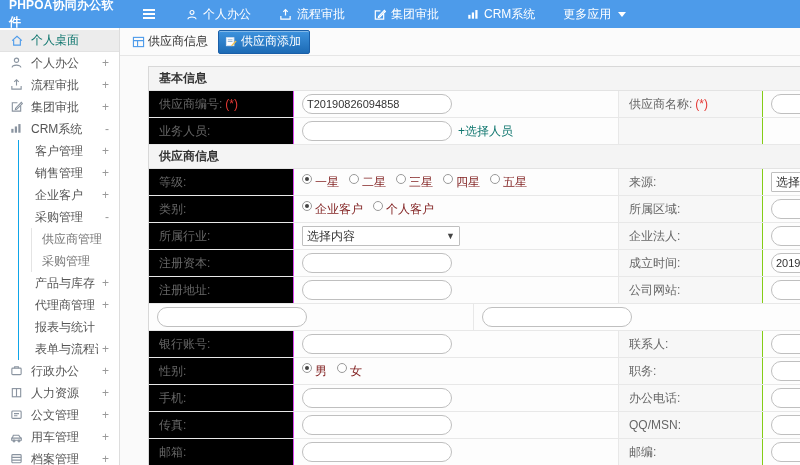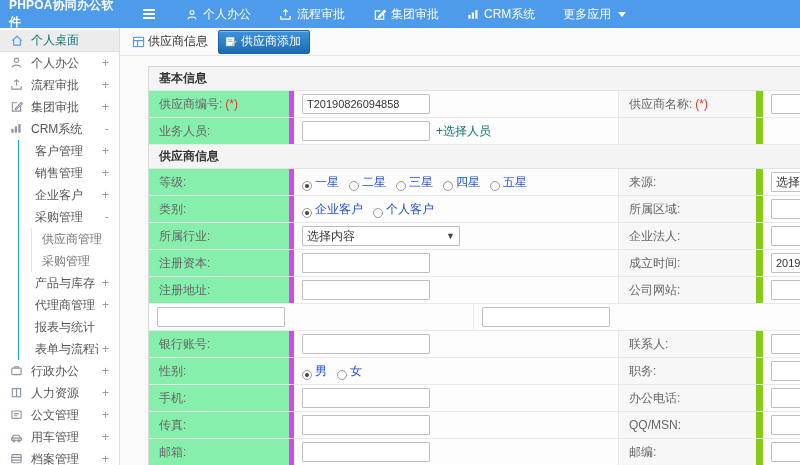--- a/index.html
+++ b/index.html
@@ -47,7 +47,7 @@
   .sec-hd { height:24px; line-height:23px; background:#f4f4f4; border-bottom:1px solid #e3e3e3; padding:0 10px; color:#333; font-weight:bold; font-size:12px; }
   .form-row { display:flex; border-bottom:1px solid #e8e8e8; align-items:stretch; }
   .cell { display:flex; align-items:center; }
-  .lbl { width:145px; flex:0 0 145px; background:#86efac; border-right:5px solid #d946ef; padding:0 10px; color:#666;align-items:center; }
+  .lbl { width:145px; flex:0 0 145px; background:#000000; border-right:1px solid #d946ef; padding:0 10px; color:#666;align-items:center; }
   .fld { width:325px; flex:0 0 325px; border-right:1px solid #e8e8e8; padding:3px 8px; background:#fdfdfd; }
   .lbl2 { width:144px; flex:0 0 144px; background:#f7f7f7; border-right:7px solid #84cc16; padding:0 10px; color:#666; }
   .fld2 { flex:1; padding:3px 8px; background:#fdfdfd; }

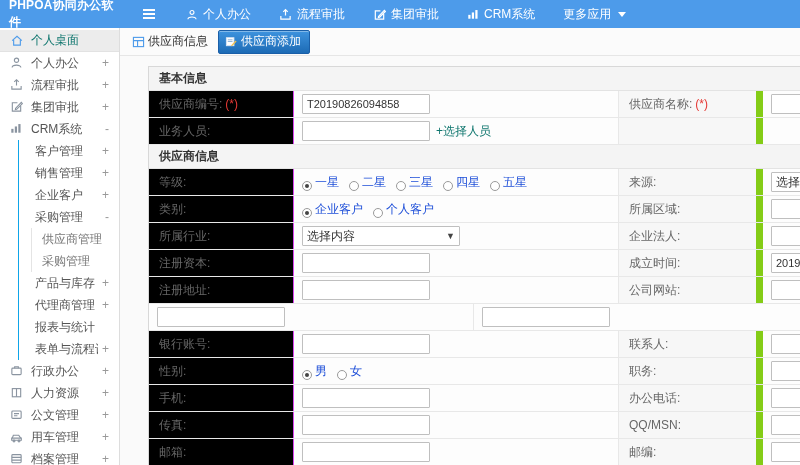--- a/index.html
+++ b/index.html
@@ -55,7 +55,7 @@
   .row-s { min-height:26px; }
   .req { color:#E53935; margin-left:3px; }
 
-  input.inp { height:20px; border:1px solid #bfbfbf; background:#fff; padding:0 4px; font-size:11px; font-family:"Liberation Sans","DejaVu Sans",sans-serif; color:#333; width:128px; border-radius:1px; }
+  input.inp { height:20px; border:1px solid #bfbfbf; background:#fff; padding:0 4px; font-size:11px; font-family:"Liberation Sans","DejaVu Sans",sans-serif; color:#333; width:150px; border-radius:10px; }
   .inp-code { width:126px; }
   .inp-staff { width:98px; }
   .link { color:#0f766e; margin-left:6px; cursor:pointer; white-space:nowrap; }

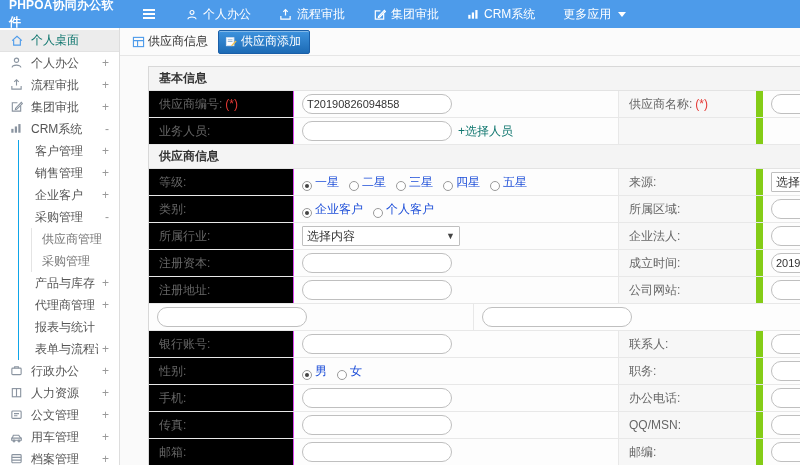--- a/index.html
+++ b/index.html
@@ -49,7 +49,7 @@
   .cell { display:flex; align-items:center; }
   .lbl { width:145px; flex:0 0 145px; background:#000000; border-right:1px solid #d946ef; padding:0 10px; color:#666;align-items:center; }
   .fld { width:325px; flex:0 0 325px; border-right:1px solid #e8e8e8; padding:3px 8px; background:#fdfdfd; }
-  .lbl2 { width:144px; flex:0 0 144px; background:#f7f7f7; border-right:7px solid #84cc16; padding:0 10px; color:#666; }
+  .lbl2 { width:144px; flex:0 0 144px; background:#f7f7f7; border-right:1px solid #84cc16; padding:0 10px; color:#666; }
   .fld2 { flex:1; padding:3px 8px; background:#fdfdfd; }
   .row-b { min-height:27px; }
   .row-s { min-height:26px; }

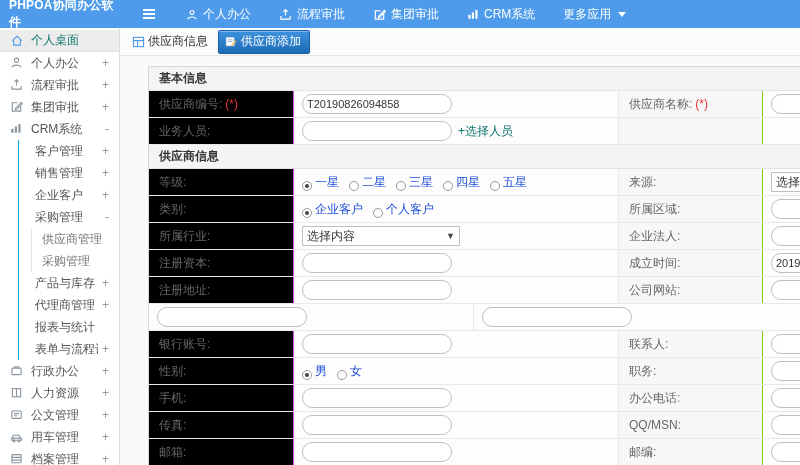--- a/index.html
+++ b/index.html
@@ -63,7 +63,7 @@
   .select-arrow { color:#444; font-size:9px; margin-left:4px; }
 
   .radio-group { display:flex; align-items:center; gap:10px; flex-wrap:nowrap; }
-  .radio-opt { display:flex; align-items:flex-end; gap:3px; color:#1d4ed8; cursor:pointer; white-space:nowrap; }
+  .radio-opt { display:flex; align-items:flex-start; gap:3px; color:#7f1d1d; cursor:pointer; white-space:nowrap; }
   .radio { width:10px; height:10px; border:1px solid #9a9a9a; border-radius:50%; background:#fff; position:relative; flex:0 0 10px; }
   .radio.checked::after { content:""; position:absolute; left:2px; top:2px; width:4px; height:4px; border-radius:50%; background:#444; }
 </style>

